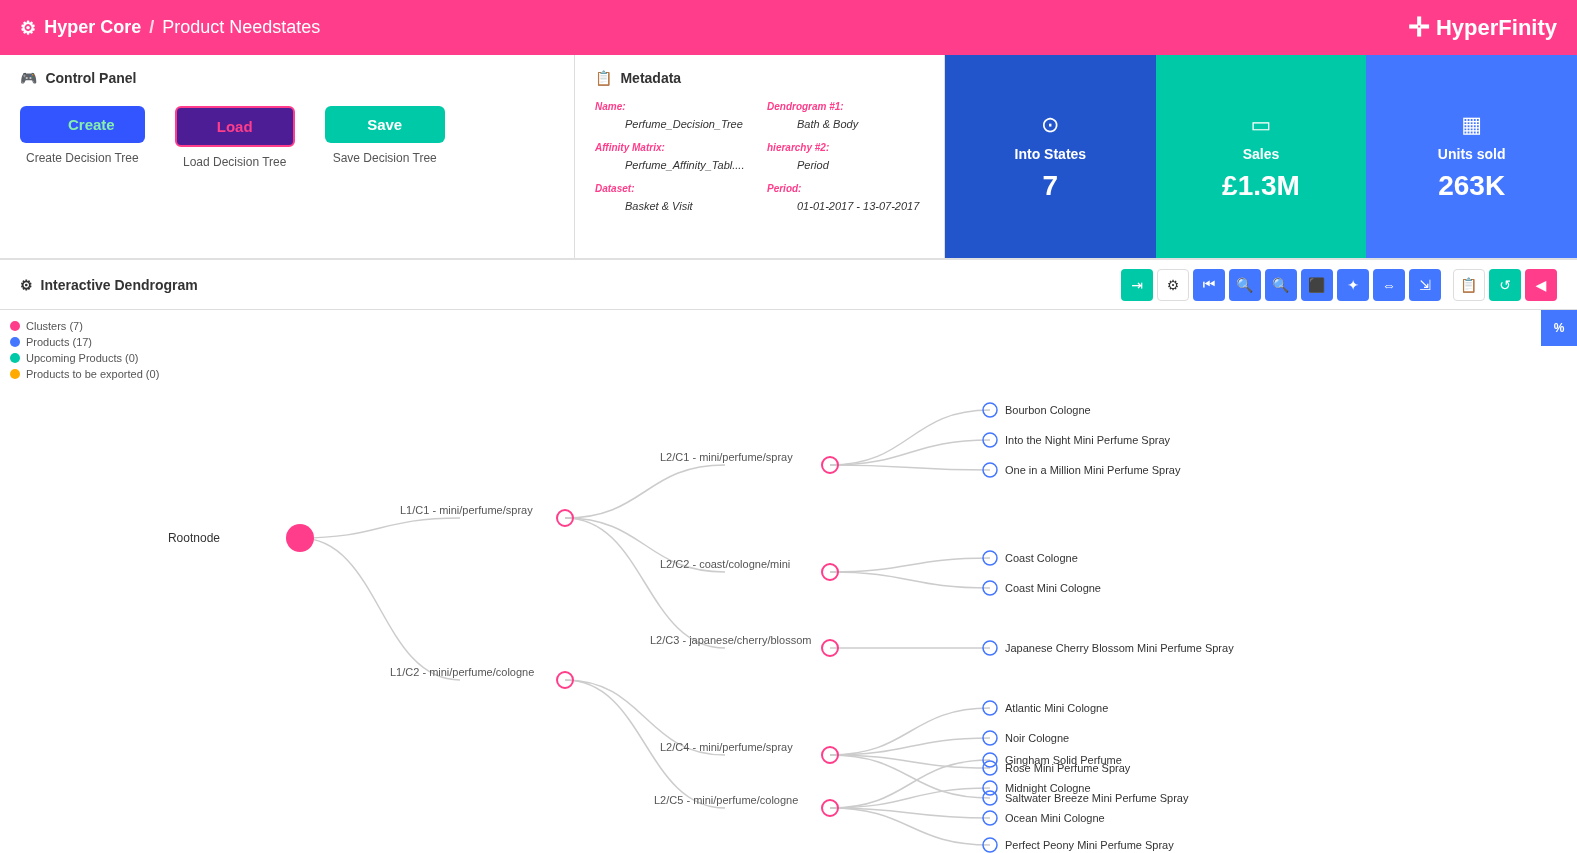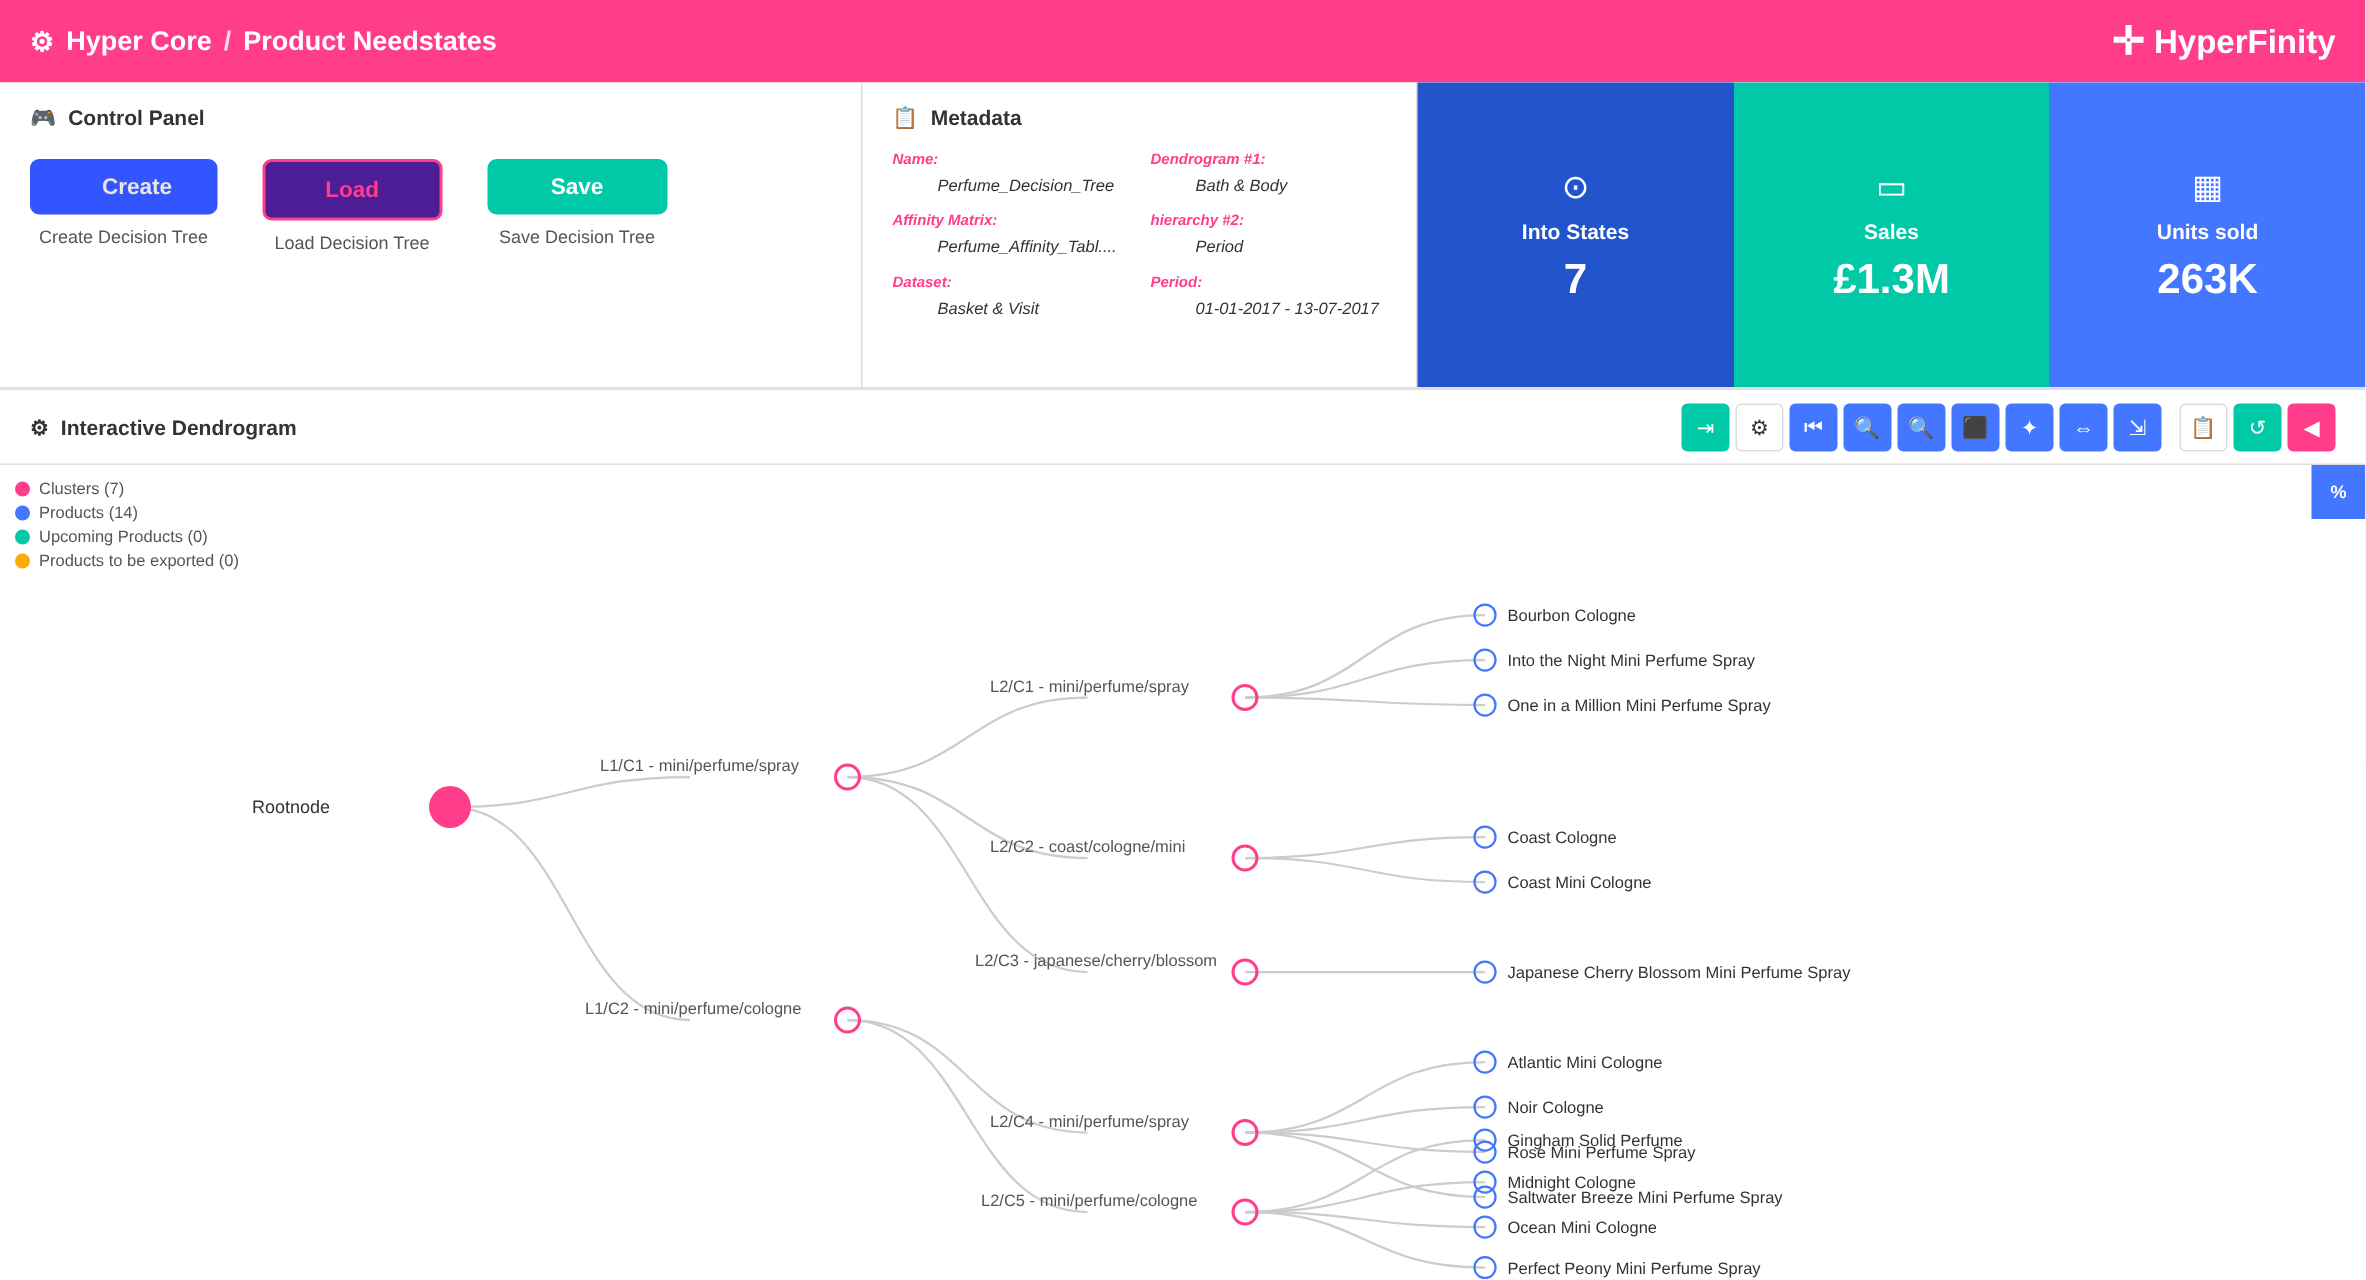--- a/index.html
+++ b/index.html
@@ -23,7 +23,7 @@
       font-weight: bold;
     }
     .header-left .slash { color: white; opacity: 0.8; }
-    .header-left .subtitle { color: white; font-weight: 700; }
+    .header-left .subtitle { color: white; font-weight: 400; }
     .header-right {
       display: flex;
       align-items: center;

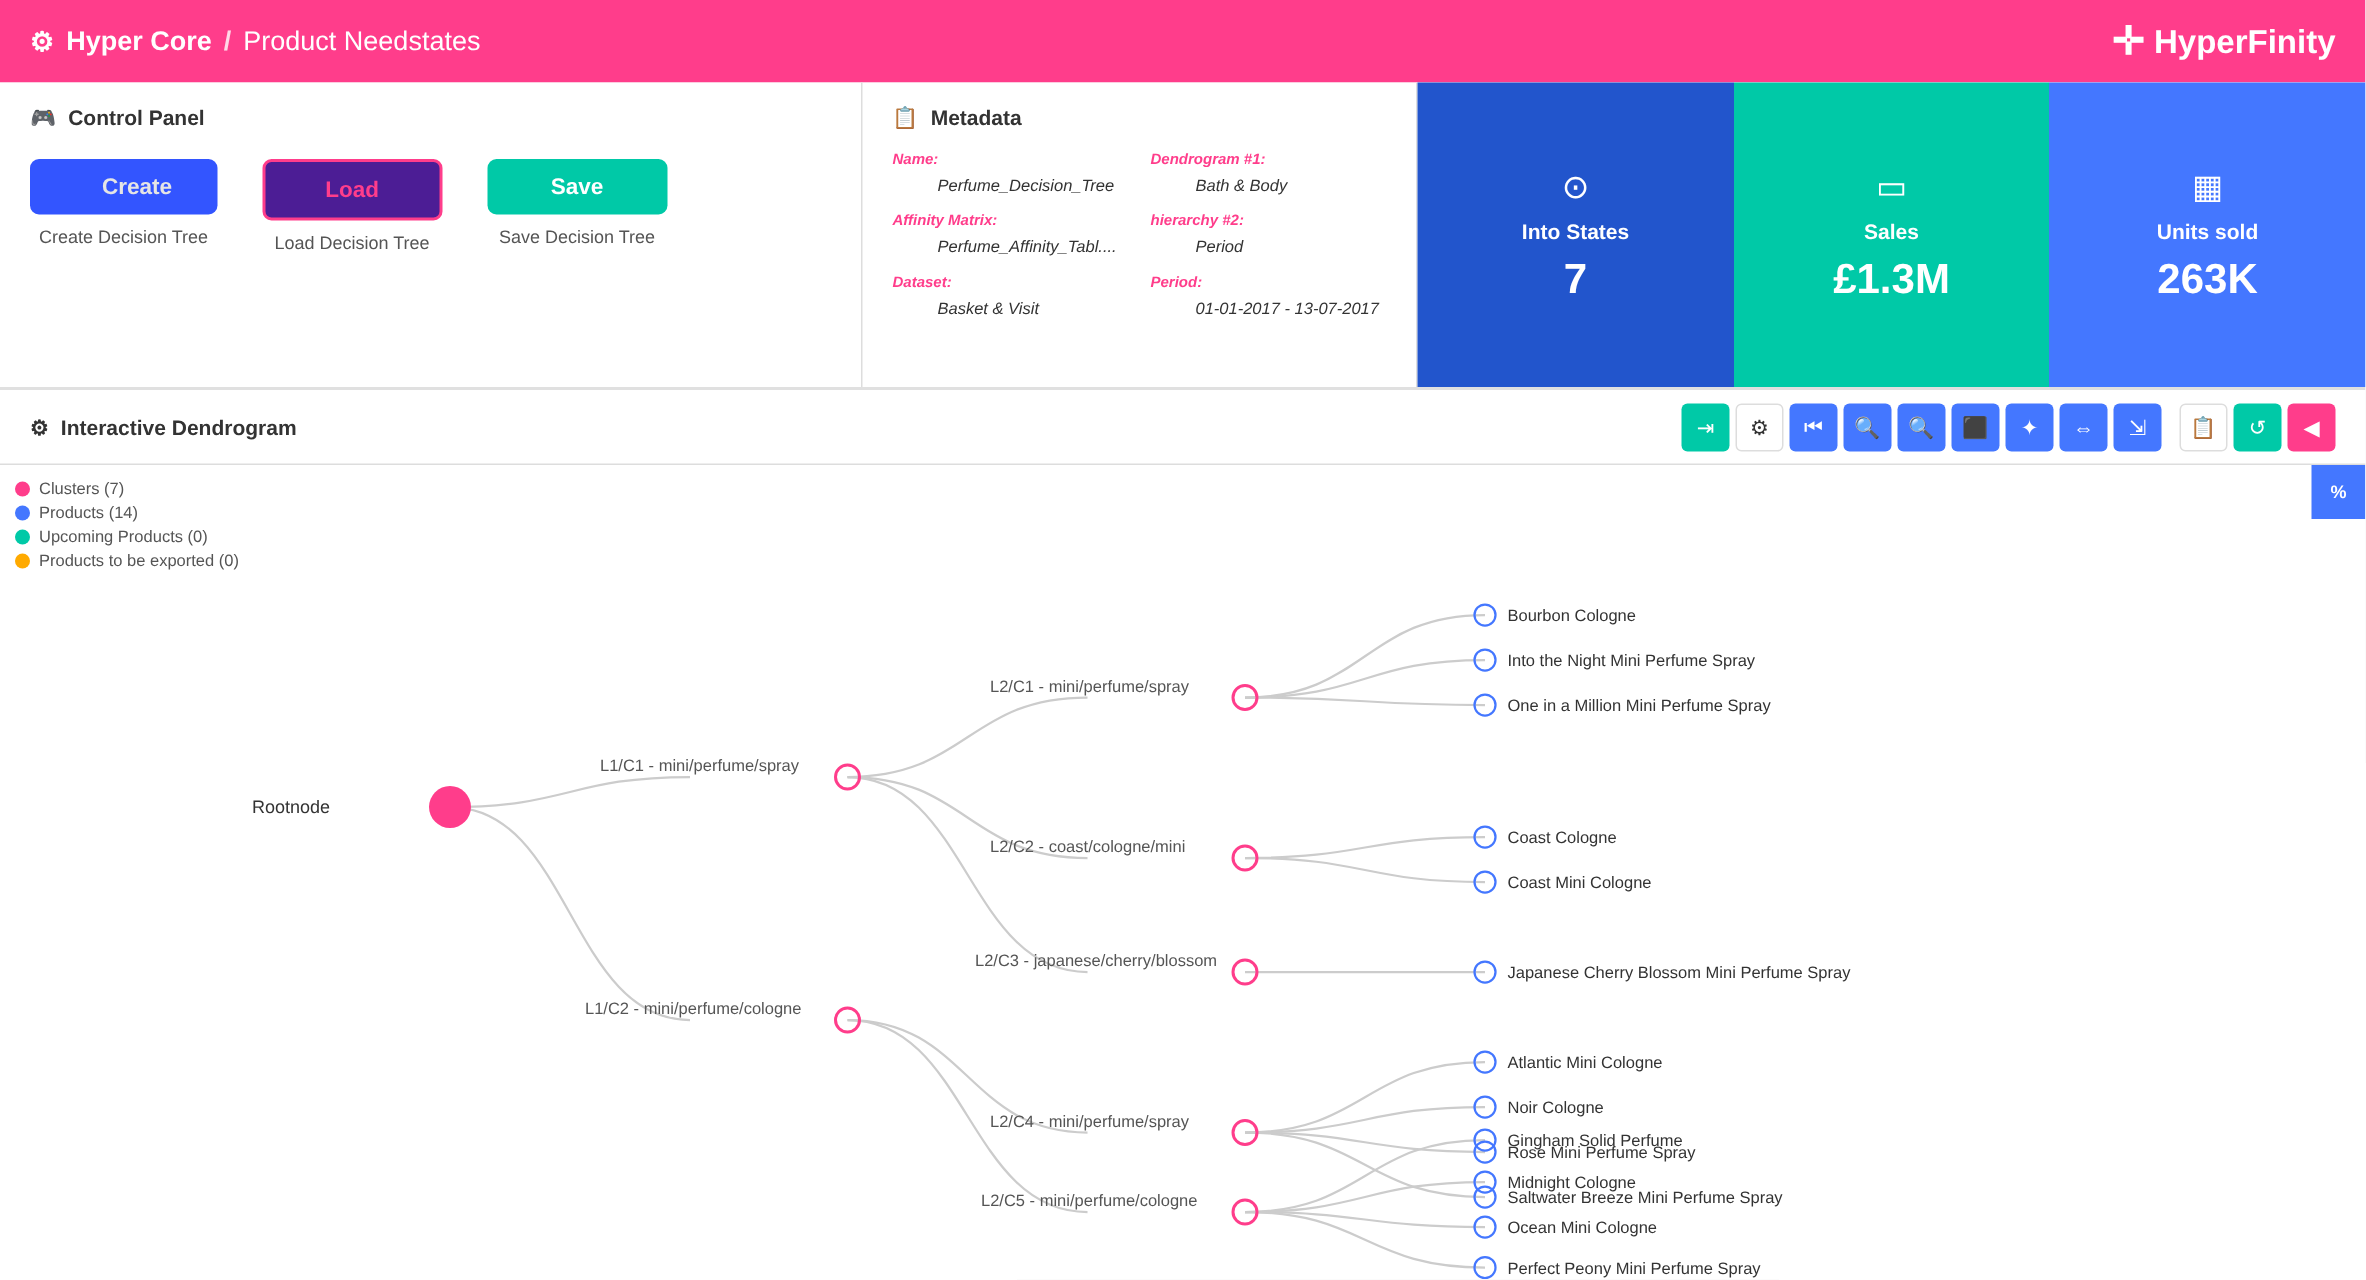--- a/index.html
+++ b/index.html
@@ -77,7 +77,7 @@
       cursor: pointer;
       min-width: 120px;
     }
-    .btn-create { background: #3355ff; color: #e5e5e5; padding-left: 48px; }
+    .btn-create { background: #3355ff; color: #86efac; padding-left: 48px; }
     .btn-load { background: #4c1d95; color: #ff3d8b; border: 2px solid #ff3d8b; }
     .btn-save { background: #00c9a7; color: white; }
     .ctrl-btn-label { font-size: 12px; color: #555; text-align: center; }

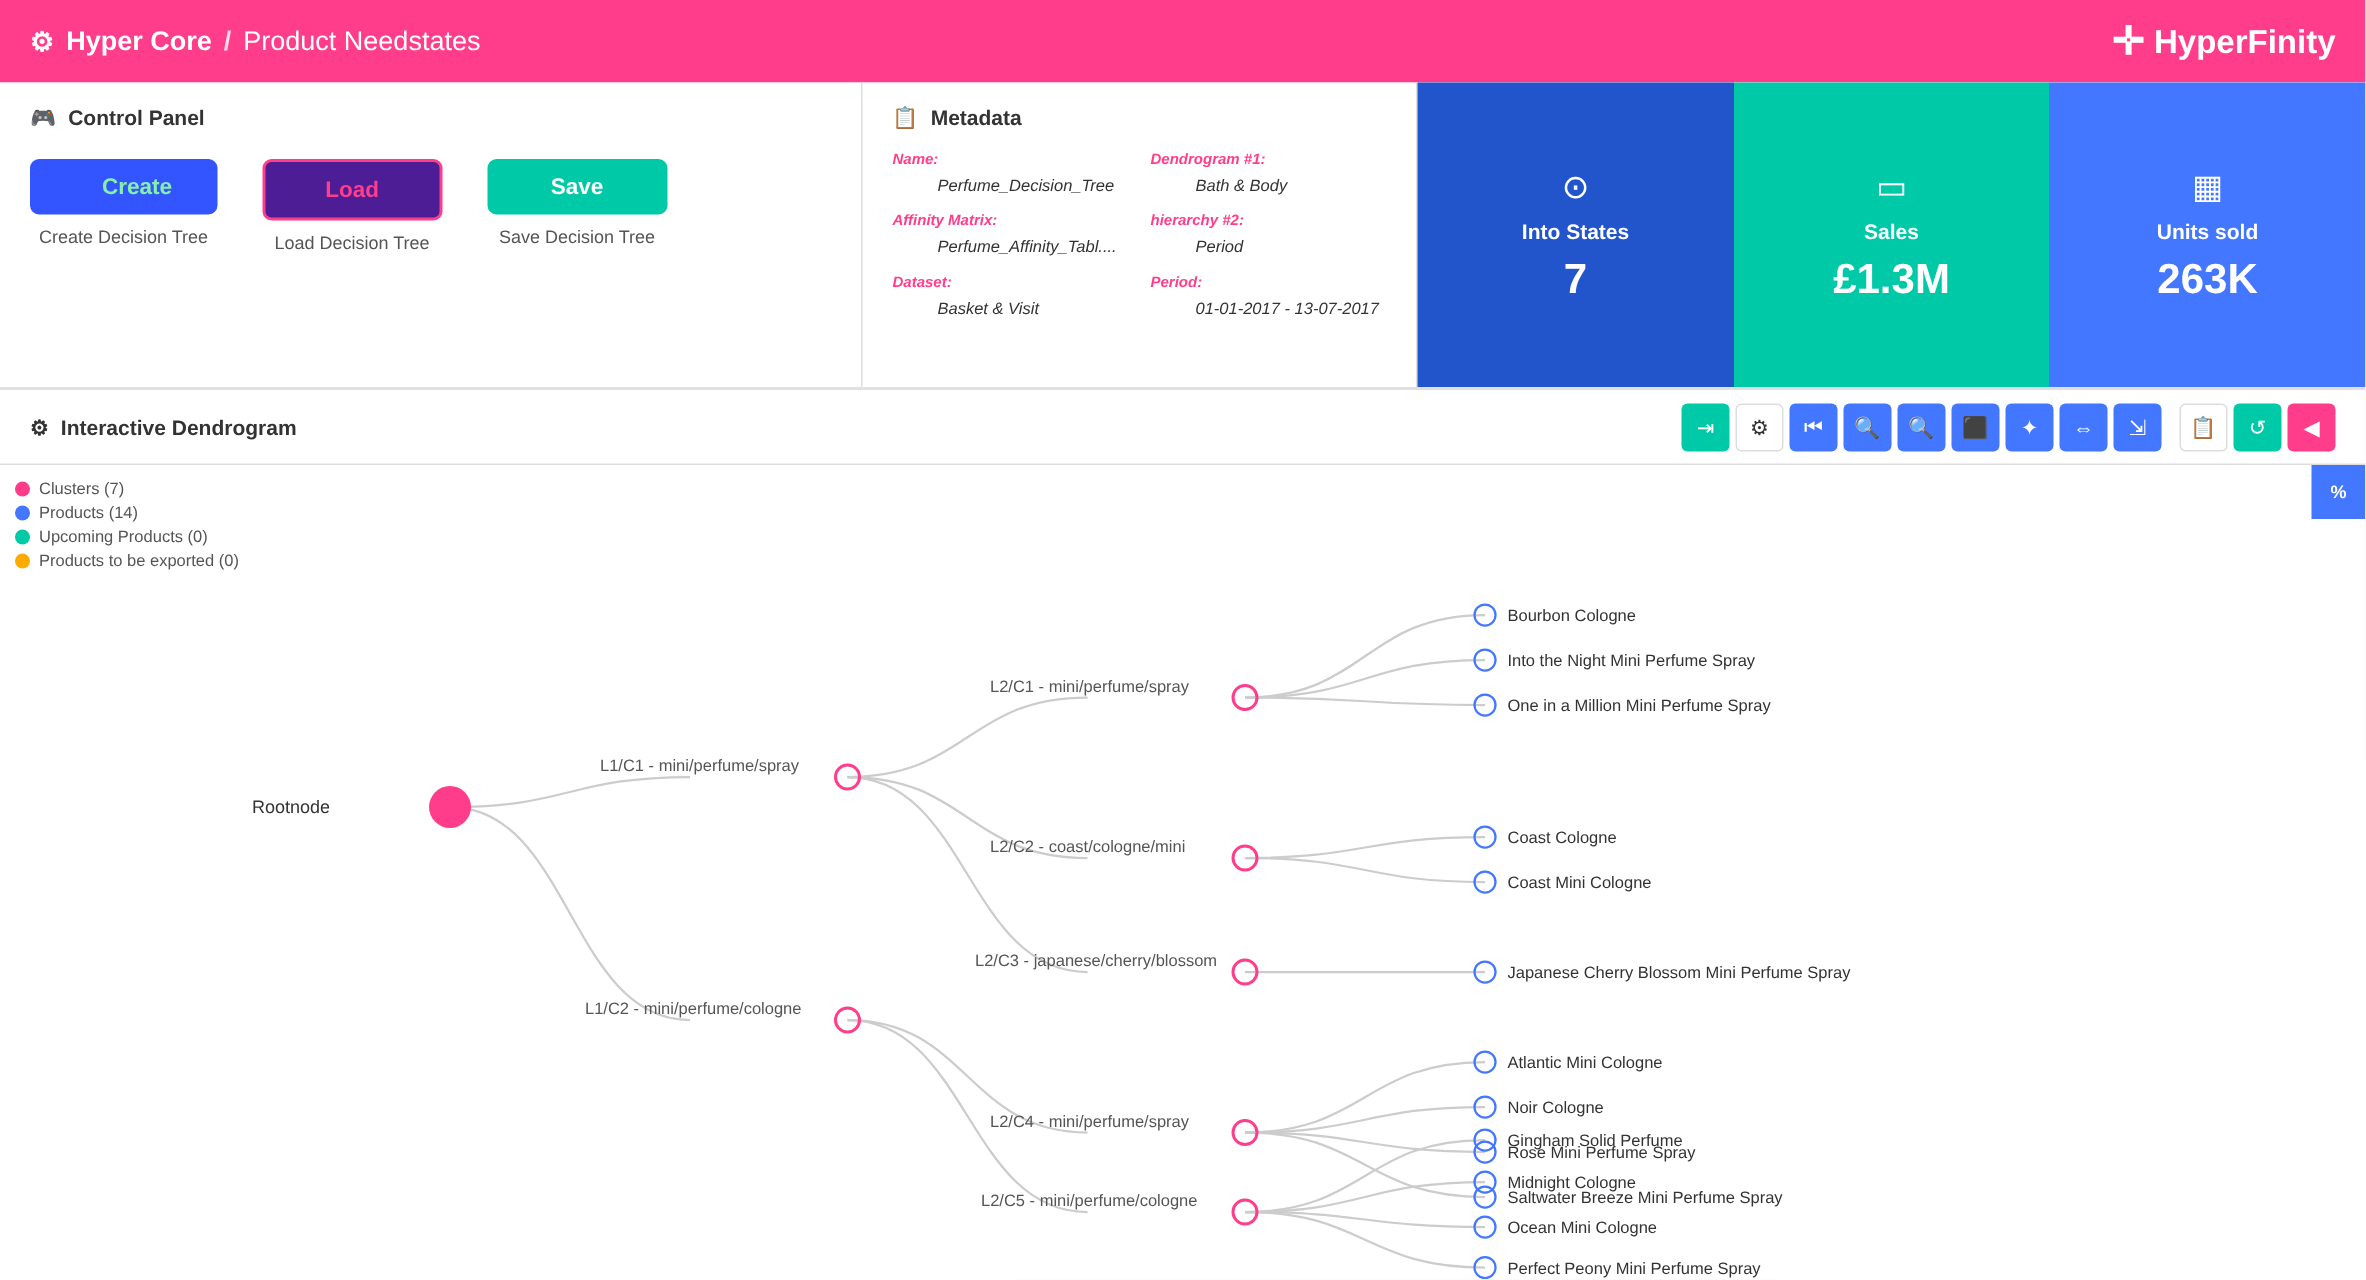--- a/index.html
+++ b/index.html
@@ -338,7 +338,7 @@
       </div>
       <div class="legend-item">
         <div class="legend-dot" style="background:#4477ff;"></div>
-        <span>Products (14)</span>
+        <span>Products (17)</span>
       </div>
       <div class="legend-item">
         <div class="legend-dot" style="background:#00c9a7;"></div>

